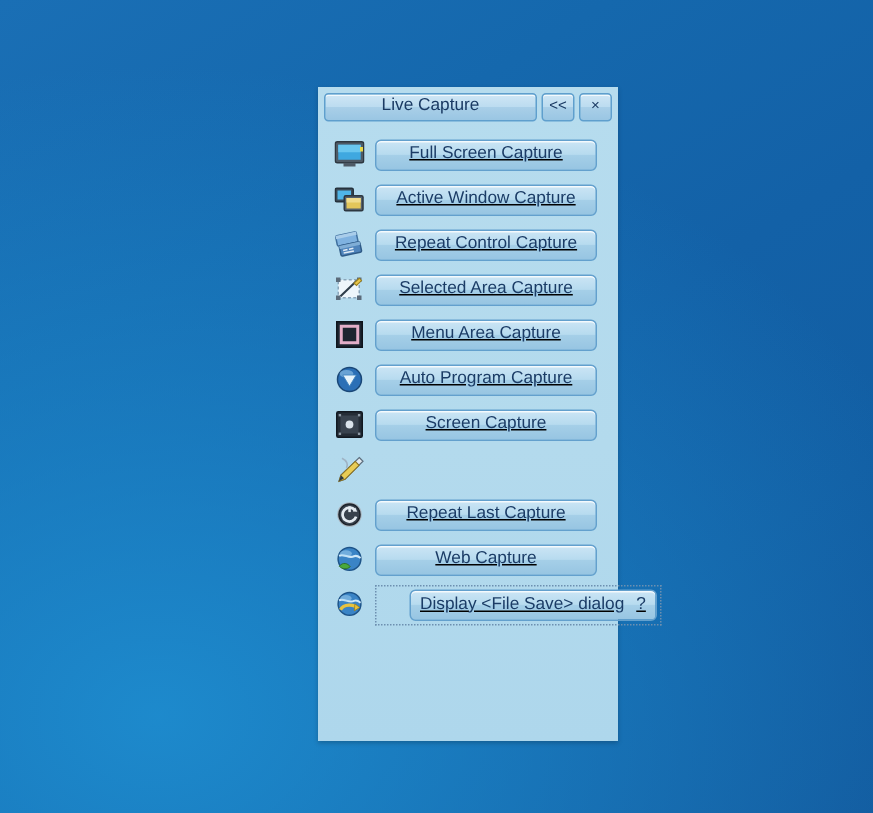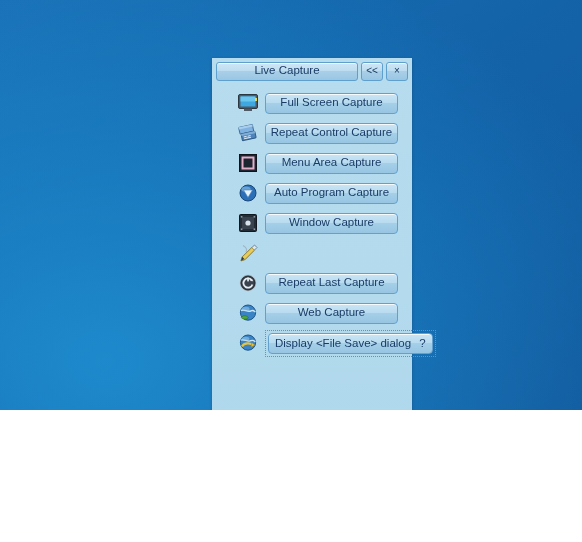--- a/index.html
+++ b/index.html
@@ -16,7 +16,7 @@
   #desktop {
     position: relative;
     width: 582px;
-    height: 410px;
+    height: 542px;
     background:
       radial-gradient(ellipse 900px 700px at 18% 88%, rgba(31,145,211,0.85) 0%, rgba(31,145,211,0.0) 62%),
       linear-gradient(148deg, #1a6fb5 0%, #1568ad 28%, #1361a7 52%, #125ea3 74%, #12589c 100%);

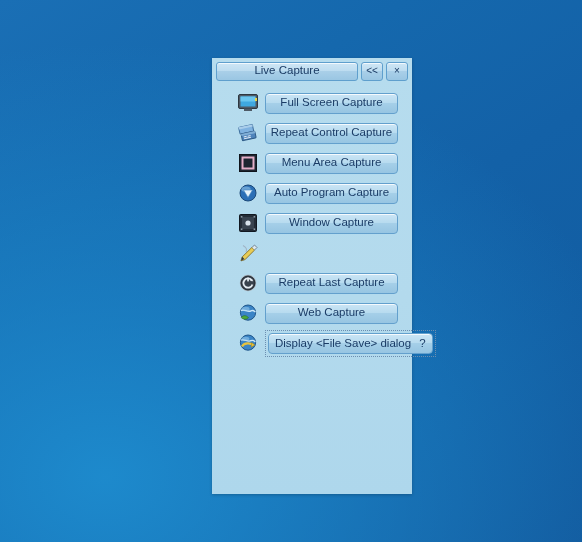--- a/index.html
+++ b/index.html
@@ -73,7 +73,8 @@
 
   
   .rows {
-    padding: 4px 0 0 15px;
+    padding: 4px 0 0 0;
+    text-decoration: underline;
   }
   .row {
     display: flex;

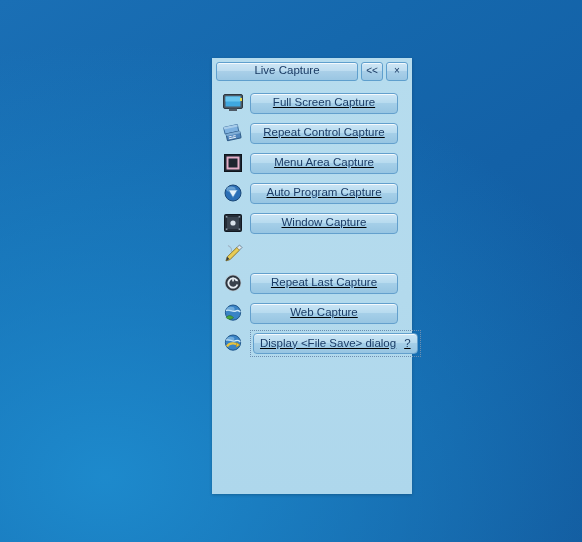--- a/index.html
+++ b/index.html
@@ -167,6 +167,18 @@
         <div class="action-button">Full Screen Capture</div>
       </div>
 
+      <div class="row">
+        <div class="icon-cell">
+          <svg width="20" height="18" viewBox="0 0 20 18">
+            <rect x="0.5" y="1.5" width="12" height="9" rx="1" fill="#3b4a57" stroke="#26323c"></rect>
+            <rect x="2" y="3" width="9" height="6" fill="#4fb6e8"></rect>
+            <rect x="6.5" y="6.5" width="12.5" height="10" rx="1" fill="#55606b" stroke="#2d3740"></rect>
+            <rect x="8" y="8" width="9.5" height="7" fill="#e3c65a"></rect>
+            <rect x="8" y="8" width="9.5" height="3" fill="#f0dc8c"></rect>
+          </svg>
+        </div>
+        <div class="action-button">Active Window Capture</div>
+      </div>
 
       <div class="row">
         <div class="icon-cell">

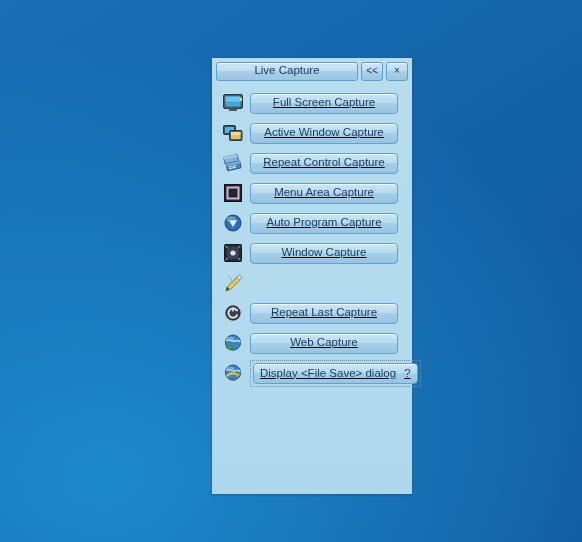--- a/index.html
+++ b/index.html
@@ -197,6 +197,20 @@
         <div class="action-button">Repeat Control Capture</div>
       </div>
 
+      <div class="row">
+        <div class="icon-cell">
+          <svg width="20" height="18" viewBox="0 0 20 18">
+            <rect x="2.5" y="2.5" width="14" height="12" fill="#eef6fb" stroke="#8aa6bb" stroke-dasharray="2 1.5"></rect>
+            <rect x="1" y="1" width="3" height="3" fill="#5b6b7a"></rect>
+            <rect x="15" y="1" width="3" height="3" fill="#5b6b7a"></rect>
+            <rect x="1" y="13" width="3" height="3" fill="#5b6b7a"></rect>
+            <rect x="15" y="13" width="3" height="3" fill="#5b6b7a"></rect>
+            <line x1="4" y1="13.5" x2="15" y2="3" stroke="#2e3d4a" stroke-width="1.4"></line>
+            <path d="M13 4.8 L16.5 1.5 L18 3 L14.7 6.3 Z" fill="#e8c64a" stroke="#9a8020" stroke-width="0.7"></path>
+          </svg>
+        </div>
+        <div class="action-button">Selected Area Capture</div>
+      </div>
 
       <div class="row">
         <div class="icon-cell">

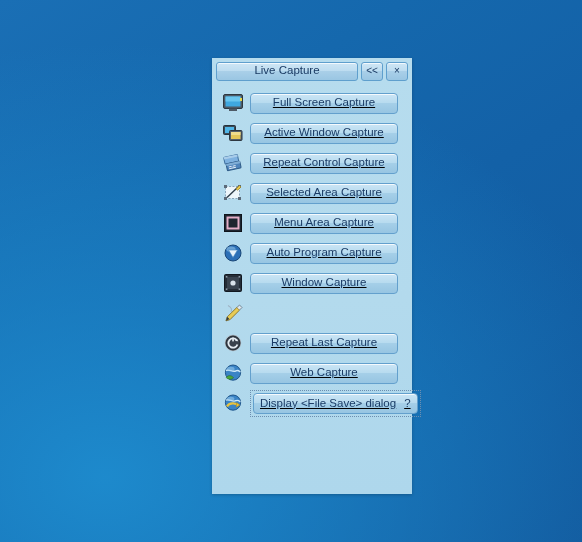--- a/index.html
+++ b/index.html
@@ -248,7 +248,7 @@
             <rect x="15.6" y="14.4" width="1.6" height="1.6" fill="#8e9aa6"></rect>
           </svg>
         </div>
-        <div class="action-button">Window Capture</div>
+        <div class="action-button">Screen Capture</div>
       </div>
 
       <div class="row">

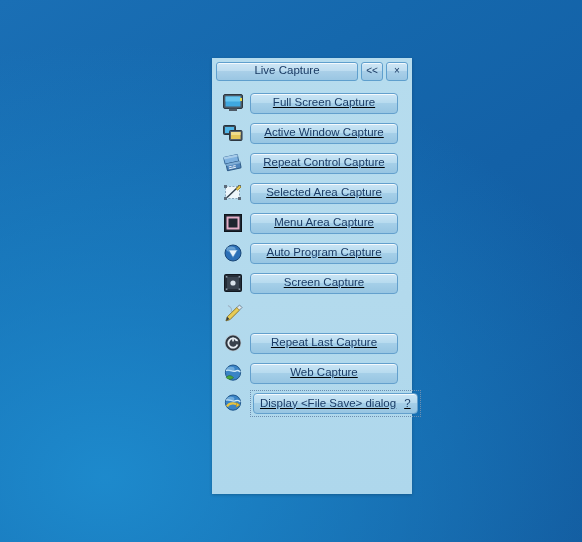--- a/index.html
+++ b/index.html
@@ -132,6 +132,7 @@
     white-space: nowrap;
     overflow: hidden;
     padding: 0 6px;
+    margin-left: 20px;
   }
   .dialog-button .q {
     font-size: 11.5px;

